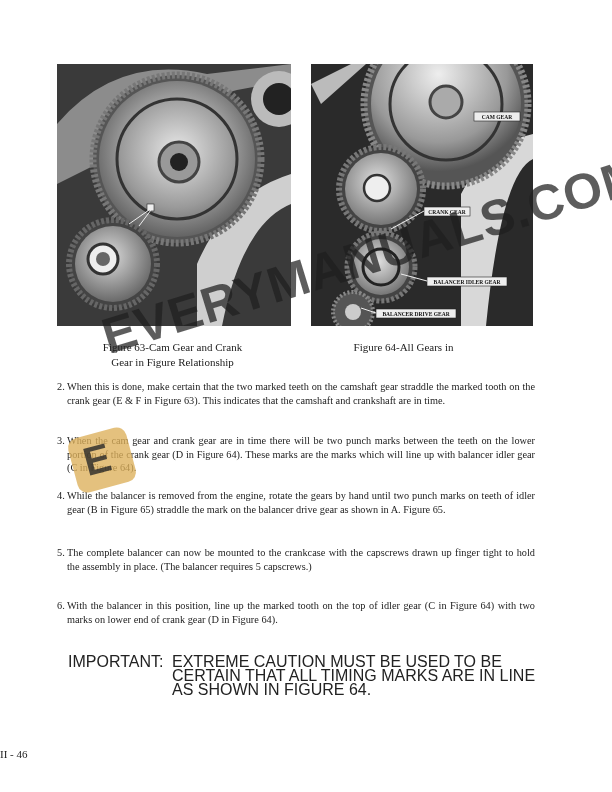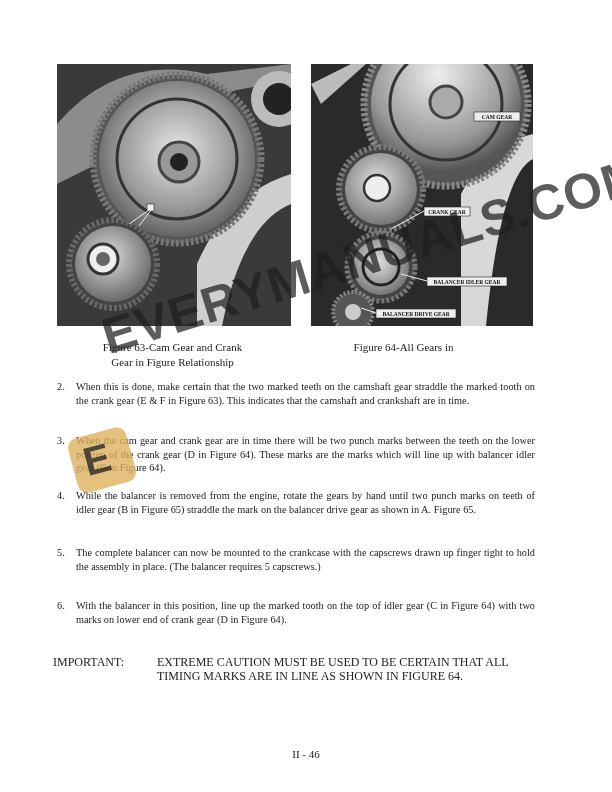--- a/index.html
+++ b/index.html
@@ -16,7 +16,7 @@
   .item { position:absolute; left:57px; width:478px; font-size:10.3px; line-height:13.7px;
           font-family:"Liberation Serif","DejaVu Serif",serif; color:#222; }
   .item .num { position:absolute; left:0; top:0; }
-  .item .txt { display:block; margin-left:19px; text-align:justify; }
+  .item .txt { display:block; margin-left:10px; text-align:justify; }
   #step2 { top:380px; } #step3 { top:434px; } #step4 { top:489px; }
   #step5 { top:546px; } #step6 { top:599px; }
   #important { position:absolute; left:53px; top:655px; width:480px; font-size:12px; line-height:14px;

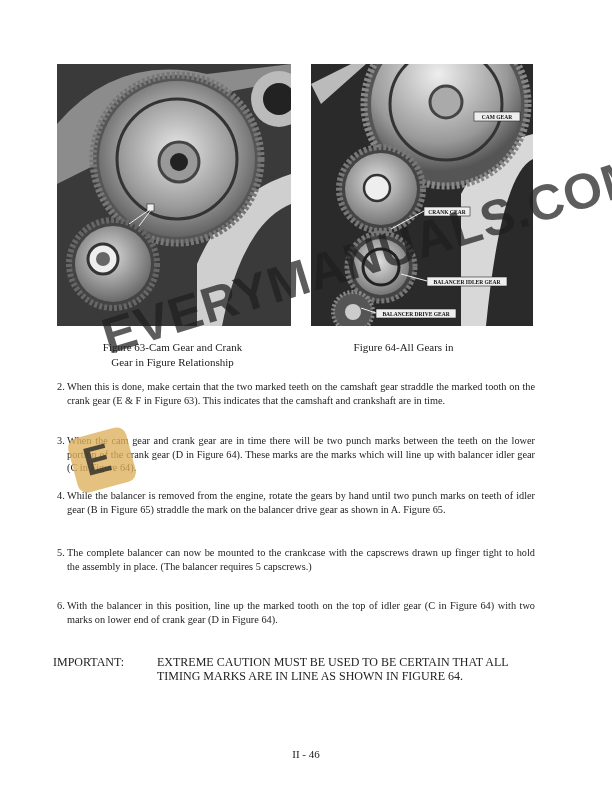--- a/index.html
+++ b/index.html
@@ -19,8 +19,8 @@
   .item .txt { display:block; margin-left:10px; text-align:justify; }
   #step2 { top:380px; } #step3 { top:434px; } #step4 { top:489px; }
   #step5 { top:546px; } #step6 { top:599px; }
-  #important { position:absolute; left:53px; top:655px; width:480px; font-size:12px; line-height:14px;
-               font-family:Liberation Serif, serif; color:#222; }
+  #important { position:absolute; left:68px; top:655px; width:480px; font-size:16px; line-height:14px;
+               font-family:Liberation Sans, sans-serif; color:#222; }
   #important .lbl { position:absolute; left:0; top:0; }
   #important .body { display:block; margin-left:104px; }
   #pagenum { position:absolute; left:0; width:612px; top:748px; text-align:center;

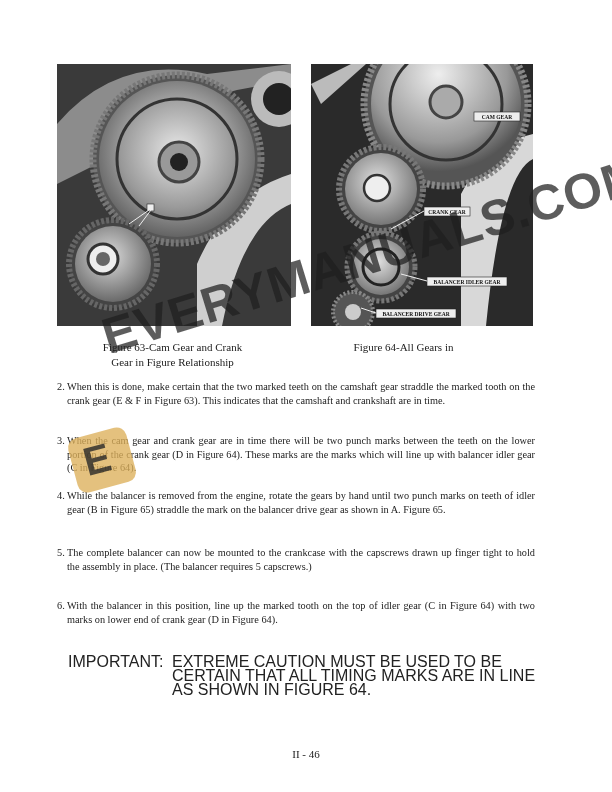--- a/index.html
+++ b/index.html
@@ -23,7 +23,7 @@
                font-family:Liberation Sans, sans-serif; color:#222; }
   #important .lbl { position:absolute; left:0; top:0; }
   #important .body { display:block; margin-left:104px; }
-  #pagenum { position:absolute; left:0; width:612px; top:748px; text-align:center;
+  #pagenum { position:absolute; left:0; width:612px; top:748px; 
              font-family:"Liberation Serif","DejaVu Serif",serif; font-size:11px; color:#222; }
   .watermark { position:absolute; left:95px; top:310px; font-family:"Liberation Sans","DejaVu Sans",sans-serif;
                font-weight:bold; font-size:50px; color:rgba(30,30,30,0.72); letter-spacing:1px;

